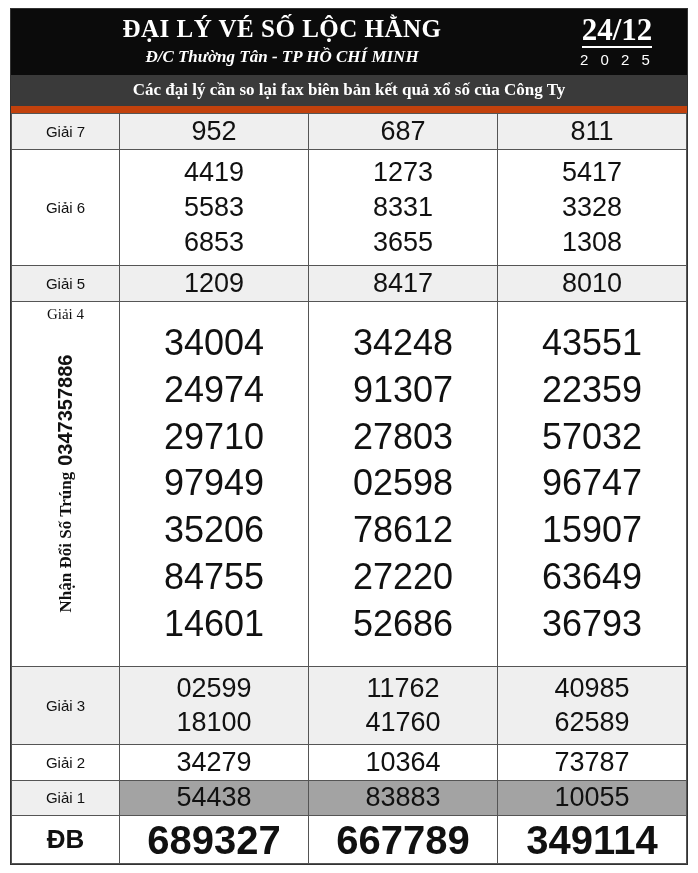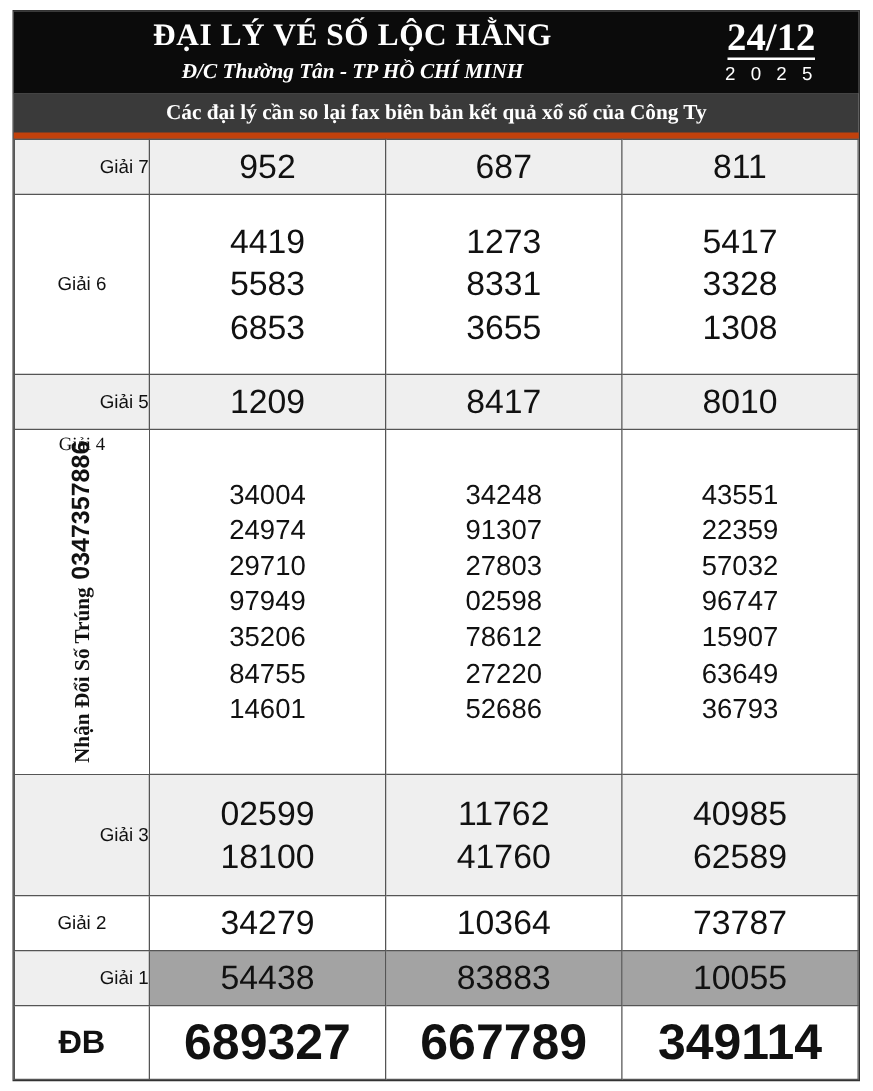--- a/index.html
+++ b/index.html
@@ -97,7 +97,7 @@
     font-weight: bold;
     font-size: 17px;
     padding: 5px 4px 6px 4px;
-    border-bottom: 5px solid #c2410c;
+    border-bottom: 7px solid #c2410c;
     white-space: nowrap;
   }
 

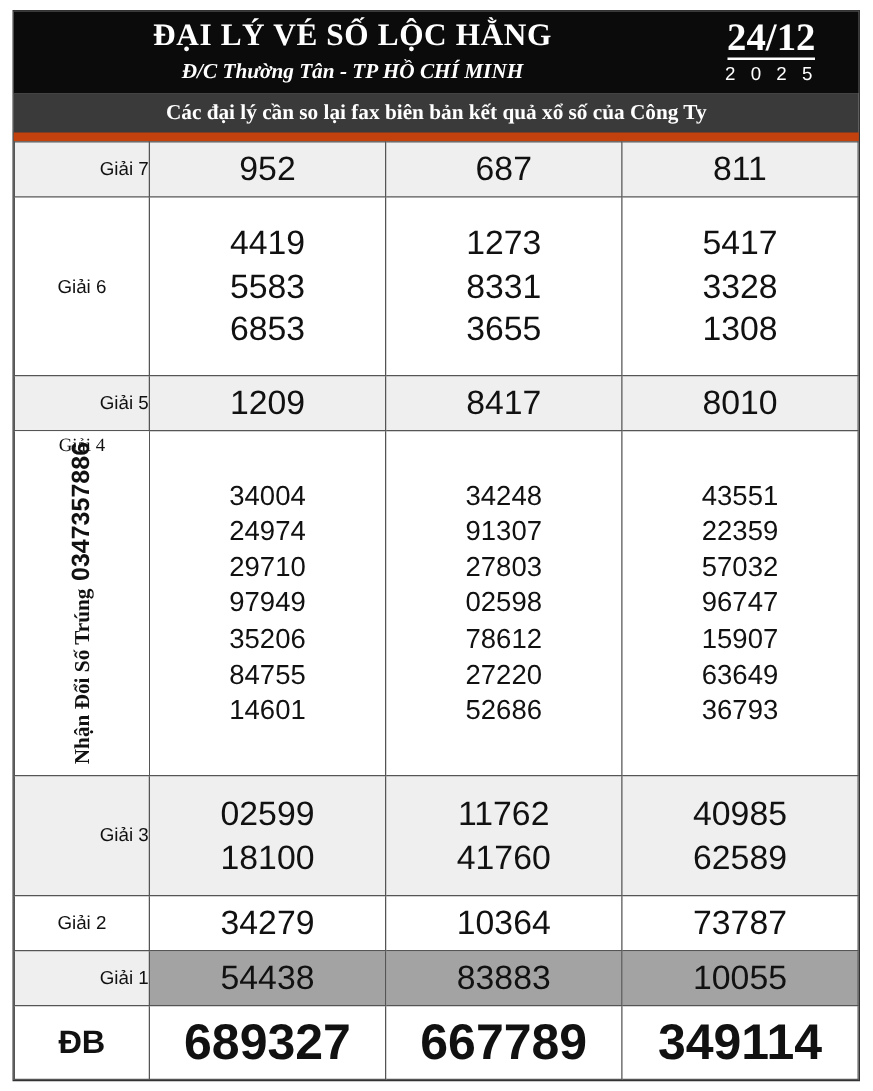--- a/index.html
+++ b/index.html
@@ -123,7 +123,7 @@
     font-weight: normal;
     background: #fff;
   }
-  .lbl.shade { background: #efefef; text-align: right; }
+  .lbl.shade { background: #efefef; }
 
   .hdr-ttu {
     font-family: "Liberation Serif", serif;

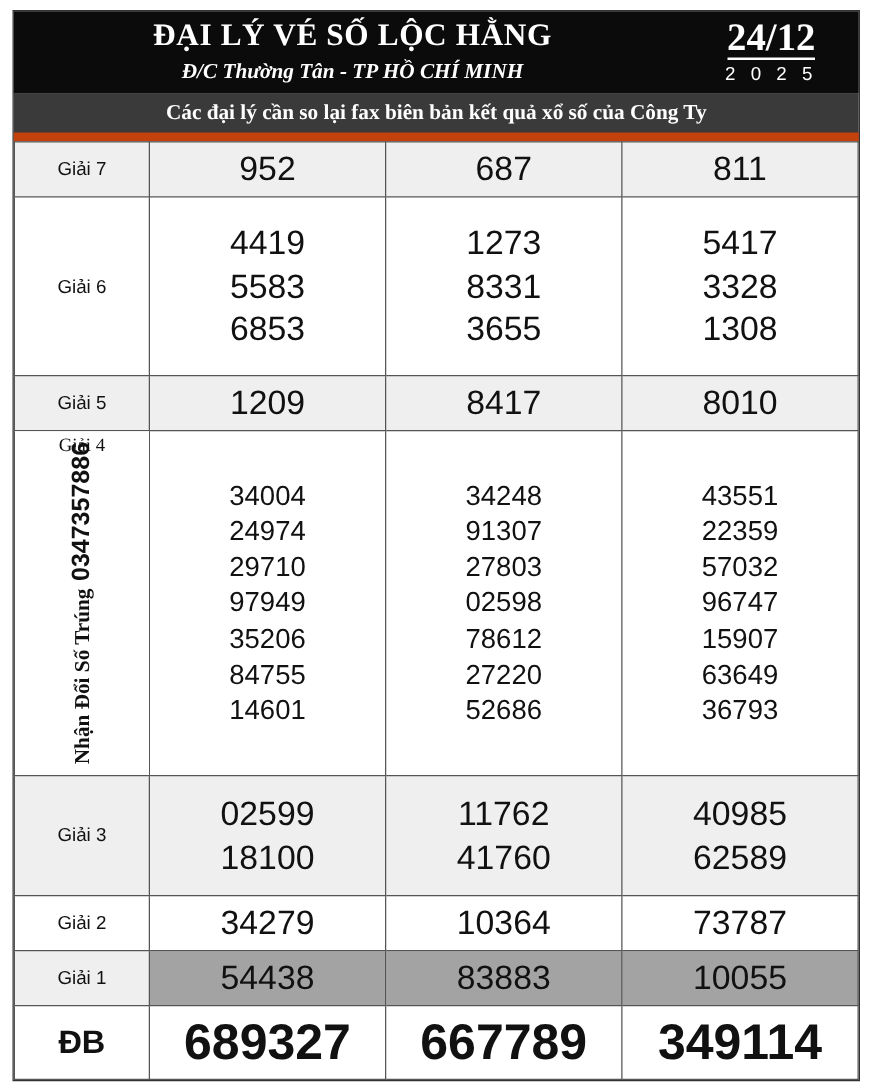--- a/index.html
+++ b/index.html
@@ -171,7 +171,7 @@
     background: #efefef;
   }
   .g4 {
-    font-size: 22px;
+    font-size: 36px;
     line-height: 1.30;
     padding: 3px 0 4px 0;
   }

